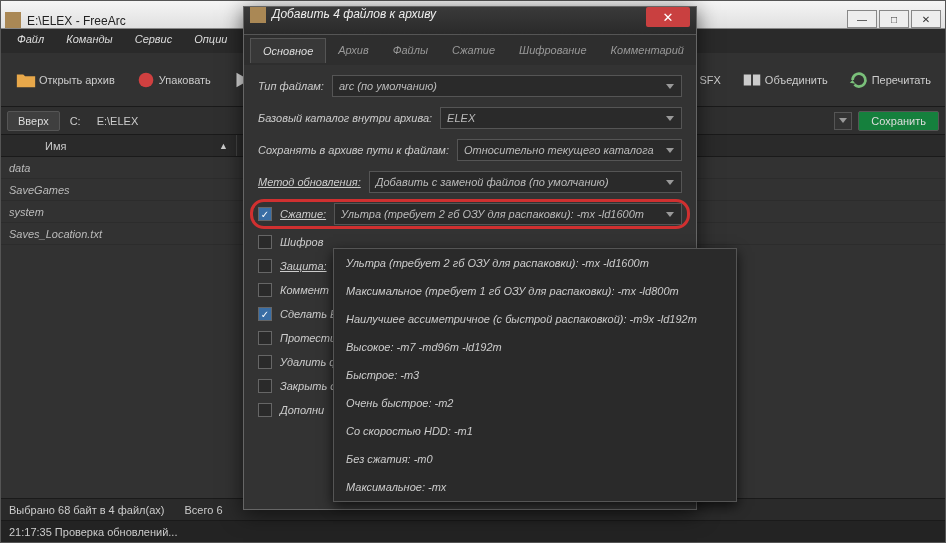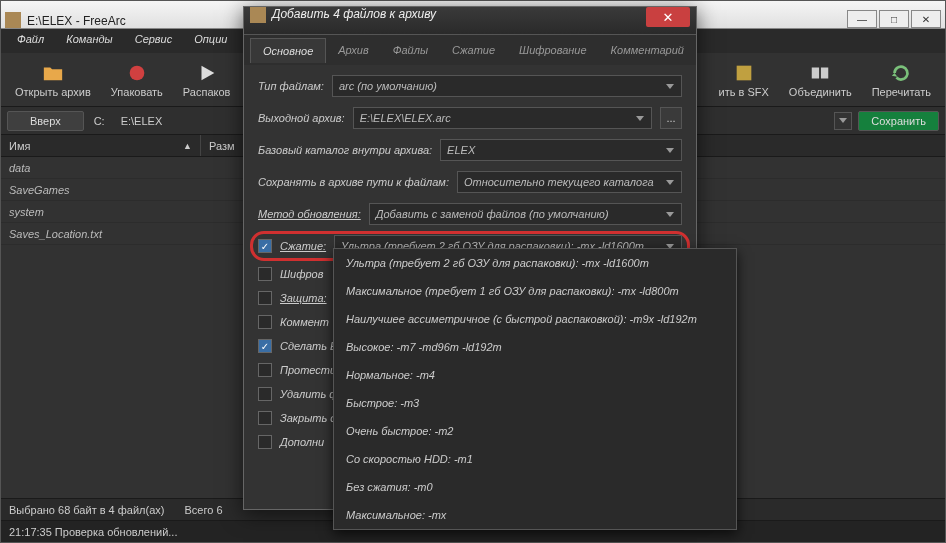--- a/index.html
+++ b/index.html
@@ -17,7 +17,7 @@
 .menubar .mitem { padding: 4px 10px; color: #ddd; font-style: italic; }
 
 .toolbar { height: 54px; background: #323232; display: flex; align-items: center; padding: 0 6px; gap: 4px; border-bottom: 1px solid #1a1a1a; }
-.toolbar .tbtn { display: flex; flex-direction: column; align-items: center; gap: 2px; padding: 4px 8px; color: #ccc; }
+.toolbar .tbtn { display: flex; align-items: center; gap: 2px; padding: 4px 8px; color: #ccc; }
 .toolbar .tico { width: 22px; height: 22px; }
 .toolbar .spacer { flex: 1; }
 

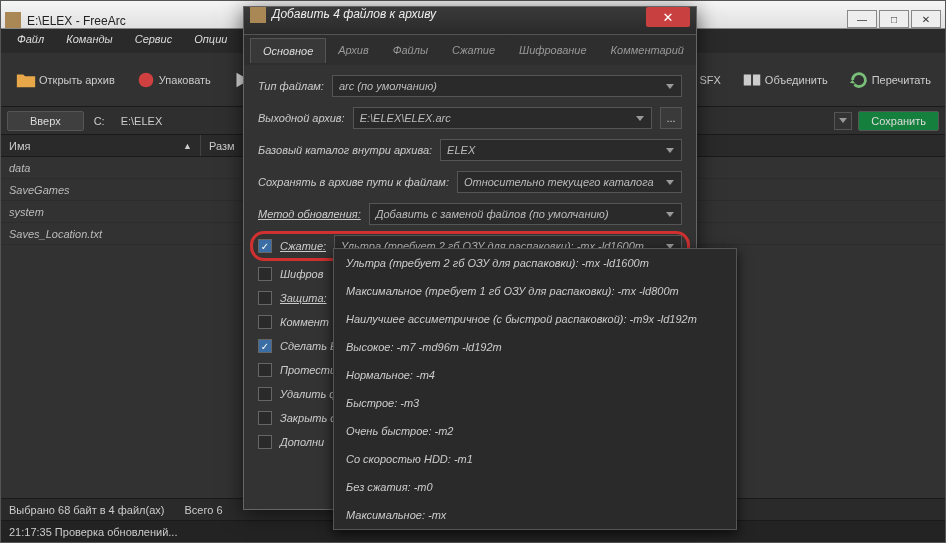--- a/index.html
+++ b/index.html
@@ -22,7 +22,7 @@
 .toolbar .spacer { flex: 1; }
 
 .pathbar { height: 28px; background: #2f2f2f; display: flex; align-items: center; padding: 0 6px; gap: 6px; border-bottom: 1px solid #1a1a1a; }
-.pathbar .btn { background: #3f3f3f; border: 1px solid #555; padding: 3px 22px; color: #ddd; border-radius: 2px; }
+.pathbar .btn { background: #3f3f3f; border: 1px solid #555; padding: 3px 10px; color: #ddd; border-radius: 2px; }
 .pathbar .crumb { padding: 0 4px; color: #ccc; }
 .pathbar .path { flex: 1; padding-left: 6px; }
 .pathbar .dd { width: 18px; height: 18px; border: 1px solid #555; background: #333; display: flex; align-items: center; justify-content: center; }

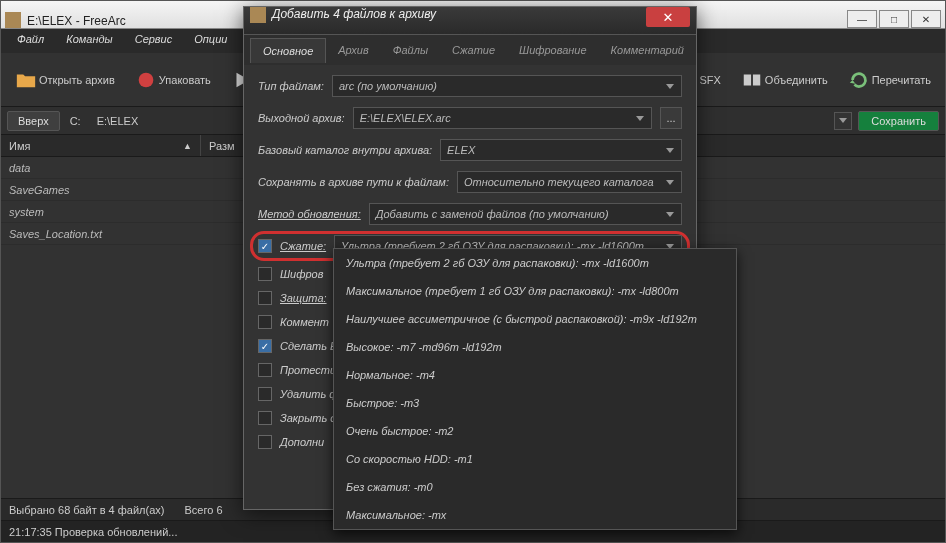--- a/index.html
+++ b/index.html
@@ -192,16 +192,6 @@
             <span class="tri"></span>
           </span>
         </div>
-    </div>
-    <div class="frow">
-      <span class="lbl">Выходной архив:</span>
-      <div class="sel">
-          <span>E:\ELEX\ELEX.arc</span>
-          <span class="arr">
-            <span class="tri"></span>
-          </span>
-        </div>
-      <div class="dotbtn">...</div>
     </div>
     <div class="frow">
       <span class="lbl">Базовый каталог внутри архива:</span>

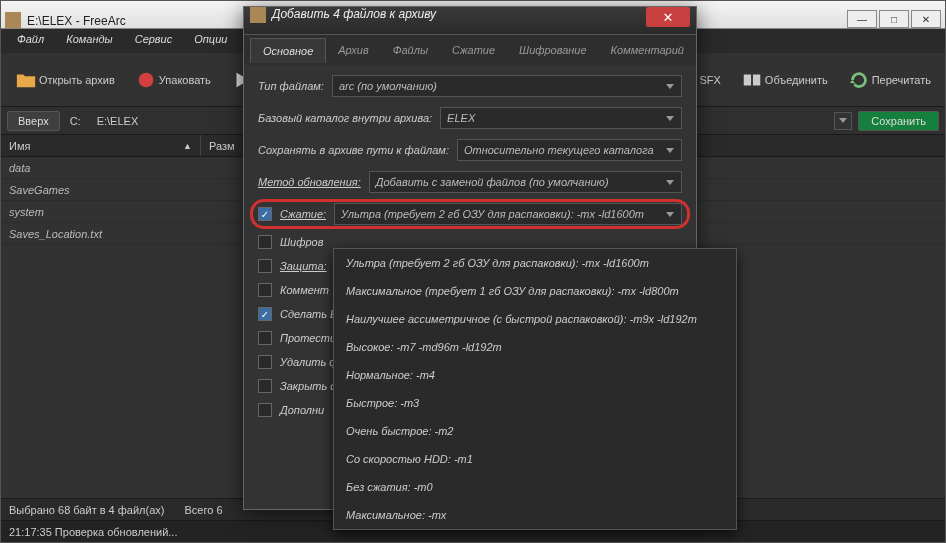--- a/index.html
+++ b/index.html
@@ -28,7 +28,7 @@
 .pathbar .dd { width: 18px; height: 18px; border: 1px solid #555; background: #333; display: flex; align-items: center; justify-content: center; }
 .pathbar .save { background: #15803d; border: 1px solid #555; padding: 3px 12px; color: #ddd; border-radius: 2px; }
 
-.listhdr { height: 22px; background: #2a2a2a; display: flex; border-bottom: 1px solid #1a1a1a; }
+.listhdr { height: 22px; background: #2a2a2a; display: flex; border-bottom: 1px solid #1a1a1a; padding-left: 36px; }
 .listhdr .col { padding: 4px 8px; border-right: 1px solid #444; display: flex; align-items: center; gap: 4px; }
 .listhdr .col1 { width: 200px; justify-content: space-between; }
 .listhdr .sort { font-size: 9px; }

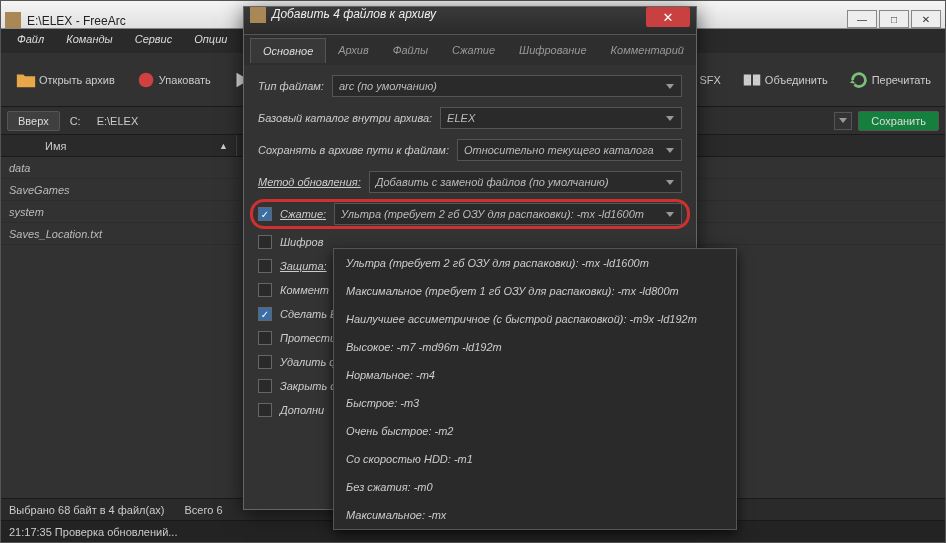--- a/index.html
+++ b/index.html
@@ -271,7 +271,6 @@
   <div class="opt">Максимальное (требует 1 гб ОЗУ для распаковки): -mx -ld800m</div>
   <div class="opt">Наилучшее ассиметричное (с быстрой распаковкой): -m9x -ld192m</div>
   <div class="opt">Высокое: -m7 -md96m -ld192m</div>
-  <div class="opt">Нормальное: -m4</div>
   <div class="opt">Быстрое: -m3</div>
   <div class="opt">Очень быстрое: -m2</div>
   <div class="opt">Со скоростью HDD: -m1</div>

